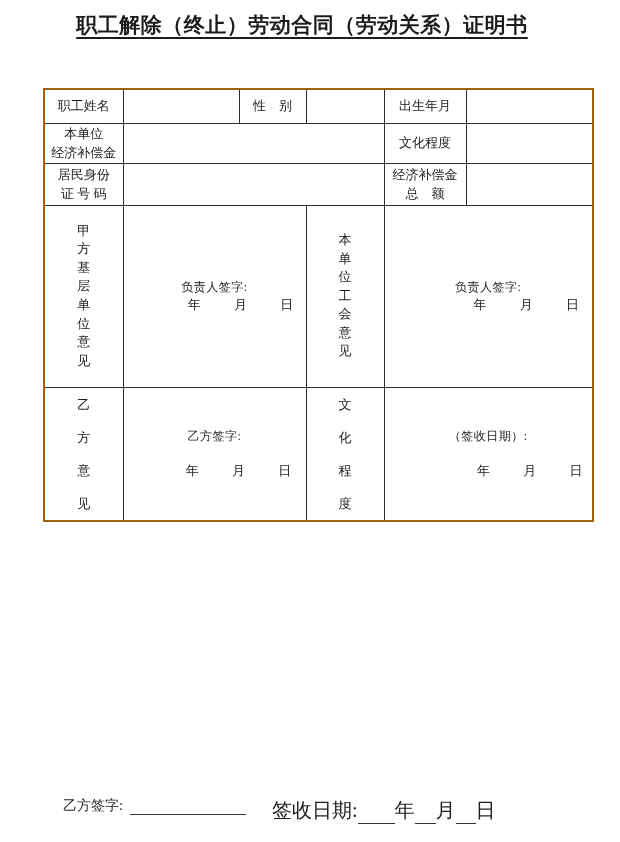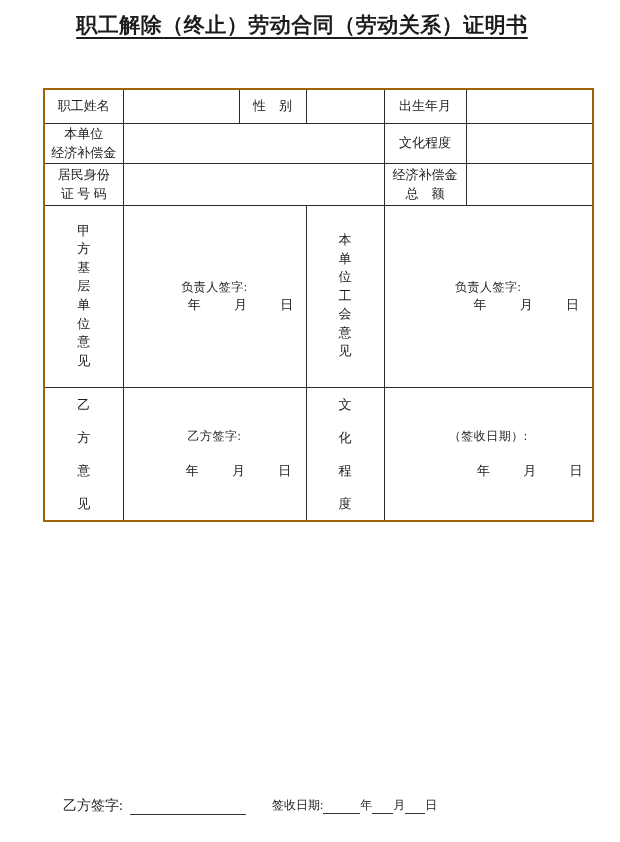--- a/index.html
+++ b/index.html
@@ -66,7 +66,7 @@
   .r8r .date-line { padding-left:83px; margin-top:17px; }
   
   .footer-left  { position:absolute; top:797px; left:63px;  font-size:14px; white-space:nowrap; }
-  .footer-right { position:absolute; top:797px; left:272px; font-size:12px; white-space:nowrap; }
+  .footer-right { position:absolute; top:797px; left:272px; font-size:20px; white-space:nowrap; }
   .blank {
     display:inline-block;
     border-bottom:1.5px solid #333;

